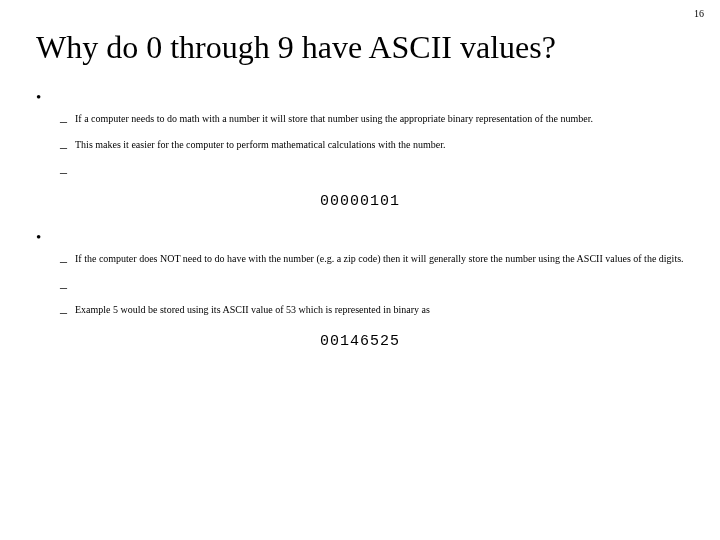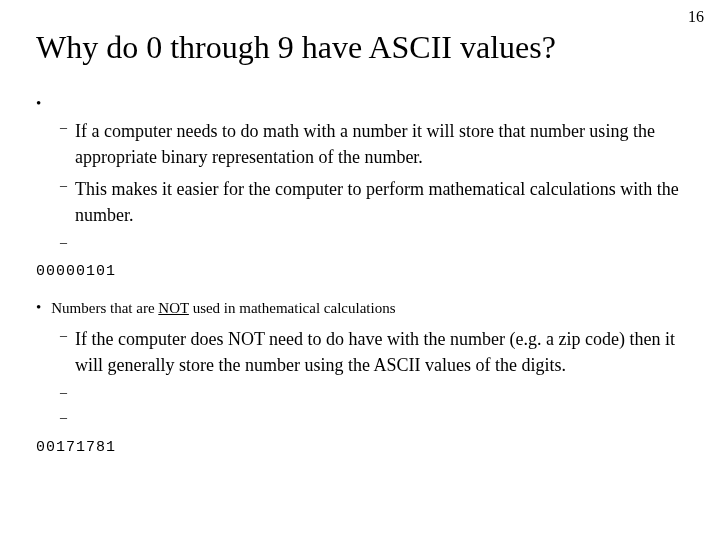--- a/index.html
+++ b/index.html
@@ -22,7 +22,7 @@
       position: absolute;
       top: 8px;
       right: 16px;
-      font-size: 16px;
+      font-size: 10px;
     }
 
     .content {

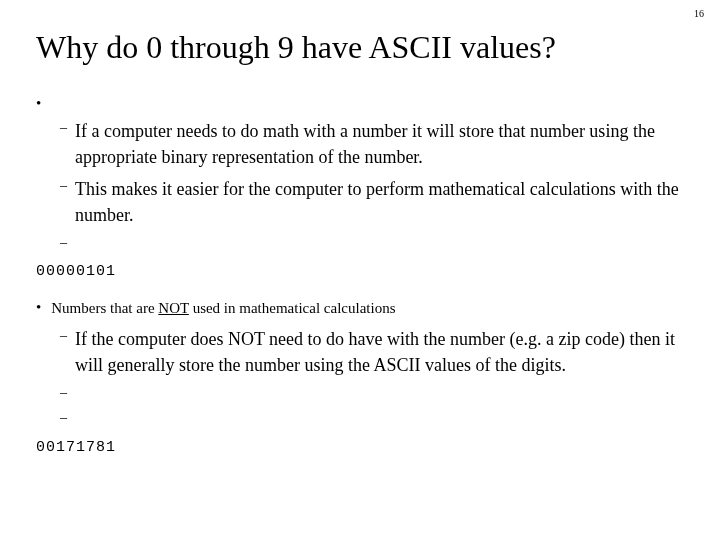--- a/index.html
+++ b/index.html
@@ -32,7 +32,7 @@
     .title {
       font-size: 32px;
       font-weight: normal;
-      margin-bottom: 28px;
+      margin-bottom: 22px;
       line-height: 1.2;
     }
 

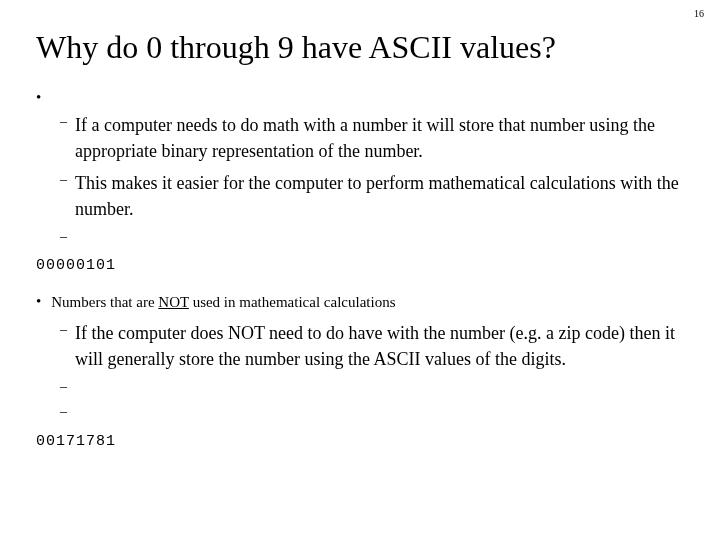--- a/index.html
+++ b/index.html
@@ -77,7 +77,7 @@
     }
 
     .sub-bullet-text {
-      font-size: 18px;
+      font-size: 10px;
       line-height: 1.45;
     }
 

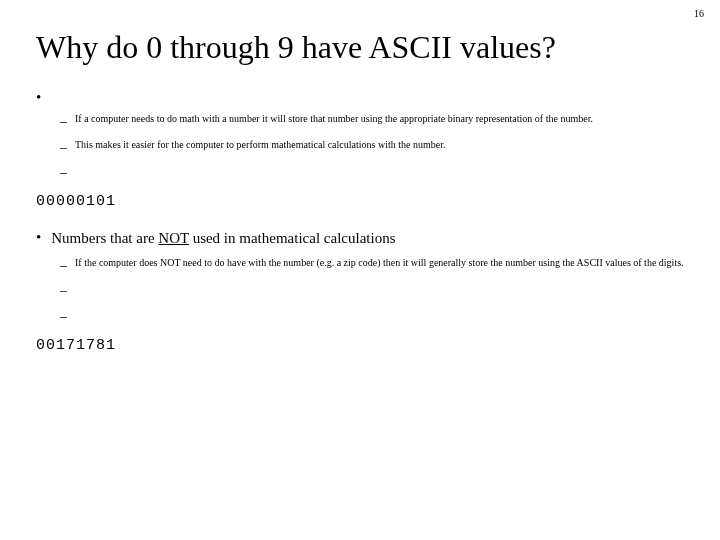--- a/index.html
+++ b/index.html
@@ -82,6 +82,7 @@
     }
 
     .code-block {
+      text-align: center;
       font-family: 'Courier New', Courier, monospace;
       font-size: 15px;
       margin: 10px 0 14px 0;

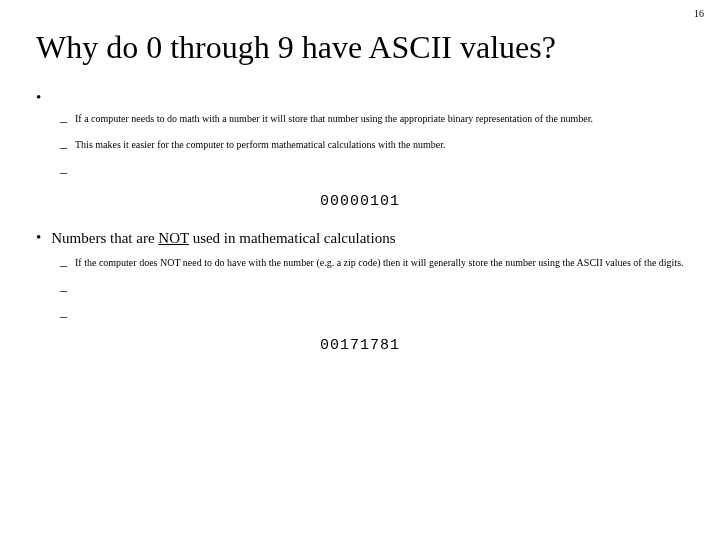--- a/index.html
+++ b/index.html
@@ -121,7 +121,6 @@
   <div class="section">
     <div class="bullet-item">
       <span class="bullet-dot">•</span>
-      <span class="bullet-text">Numbers that are <u>NOT</u> used in mathematical calculations</span>
     </div>
     <div class="sub-bullets">
       <div class="sub-bullet">

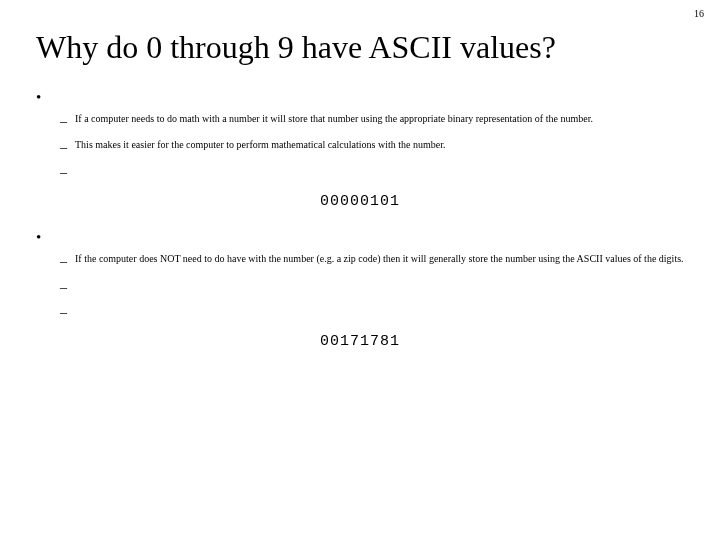--- a/index.html
+++ b/index.html
@@ -132,6 +132,7 @@
       </div>
       <div class="sub-bullet">
         <span class="sub-bullet-dash">–</span>
+        <span class="sub-bullet-text">Example 5 would be stored using its ASCII value of 53 which is represented in binary as</span>
       </div>
     </div>
     <div class="code-block">00171781</div>

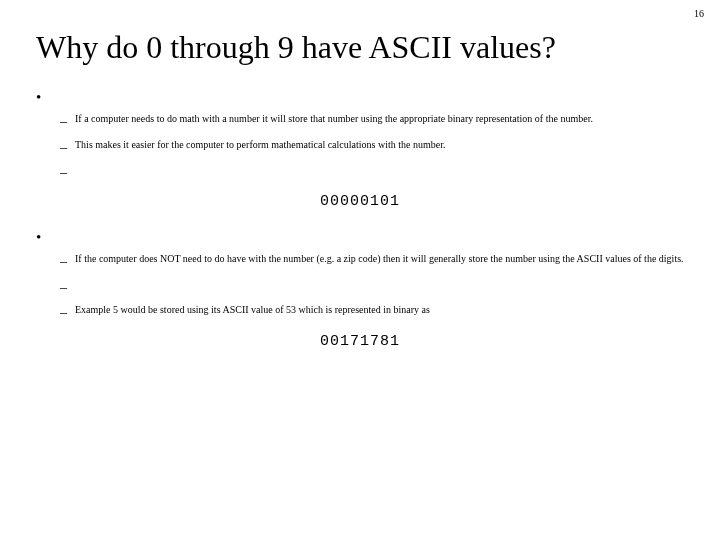--- a/index.html
+++ b/index.html
@@ -135,7 +135,7 @@
         <span class="sub-bullet-text">Example 5 would be stored using its ASCII value of 53 which is represented in binary as</span>
       </div>
     </div>
-    <div class="code-block">00171781</div>
+    <div class="code-block">00146525</div>
   </div>
 
 </div>

